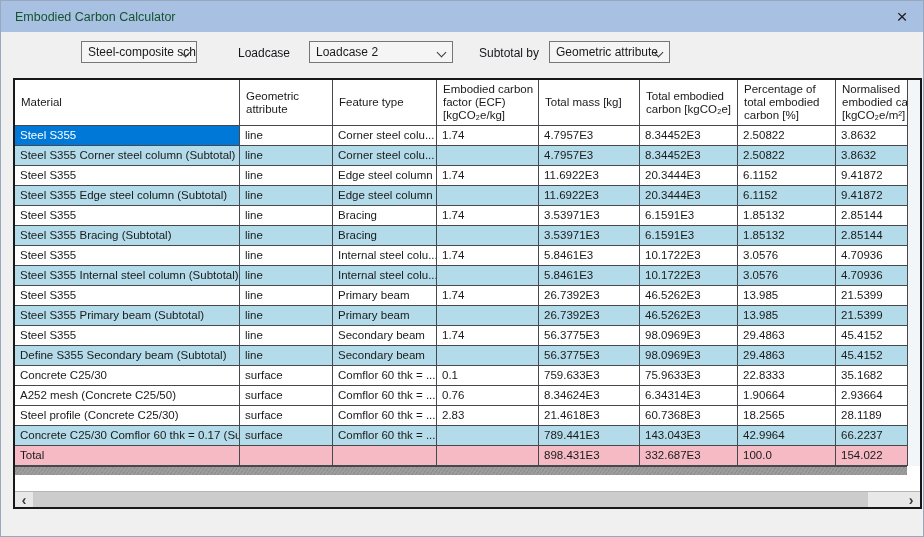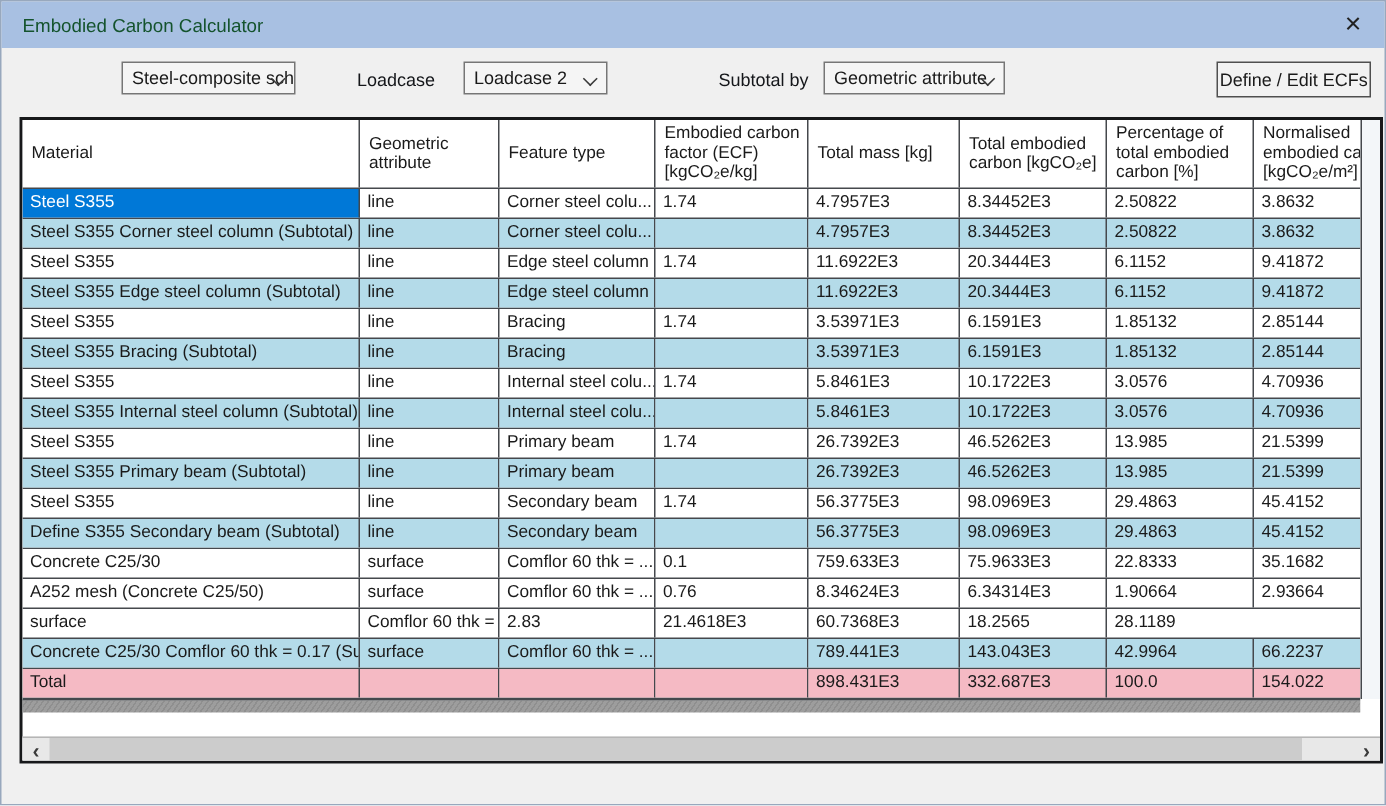--- a/index.html
+++ b/index.html
@@ -27,7 +27,7 @@
   #analysis-label{left:22px;top:45px;margin-top:44px;}
   #analysis-combo{left:80px;top:40px;width:116px;}
   #loadcase-label{left:237px;top:45px;}
-  #loadcase-combo{left:308px;top:40px;width:96px;}
+  #loadcase-combo{left:308px;top:40px;width:144px;}
   #subtotal-label{left:478px;top:45px;}
   #subtotal-combo{left:548px;top:40px;width:121px;}
   #define-btn{position:absolute;left:810px;top:40px;width:103px;height:24px;background:#f2f2f2;border:1px solid #4f4f4f;display:flex;align-items:center;justify-content:center;font-size:12px;}

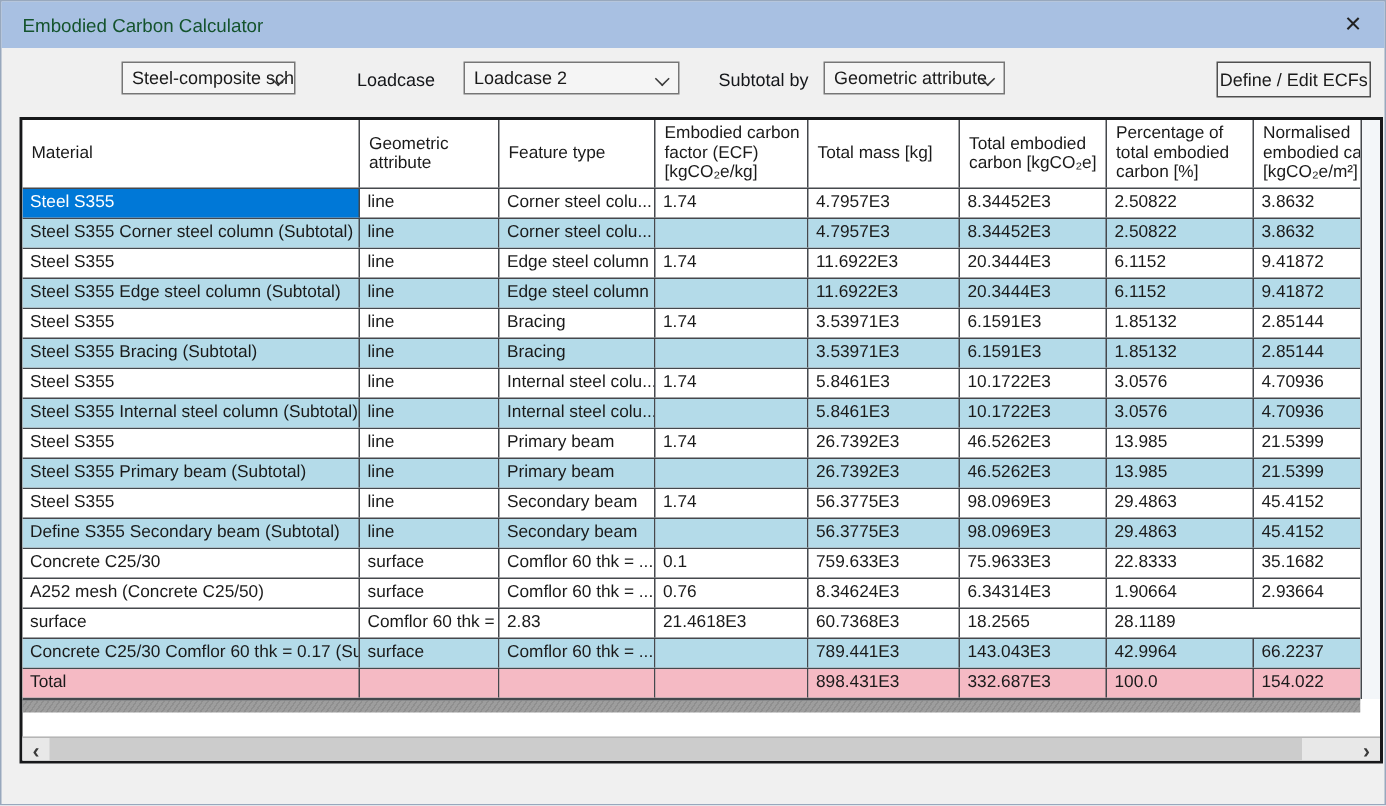--- a/index.html
+++ b/index.html
@@ -81,7 +81,6 @@
     <span class="chev"></span>
   </div>
 
-  <div id="define-btn">Define / Edit ECFs</div>
 
   <div class="table-wrap">
     <div class="grid-area">

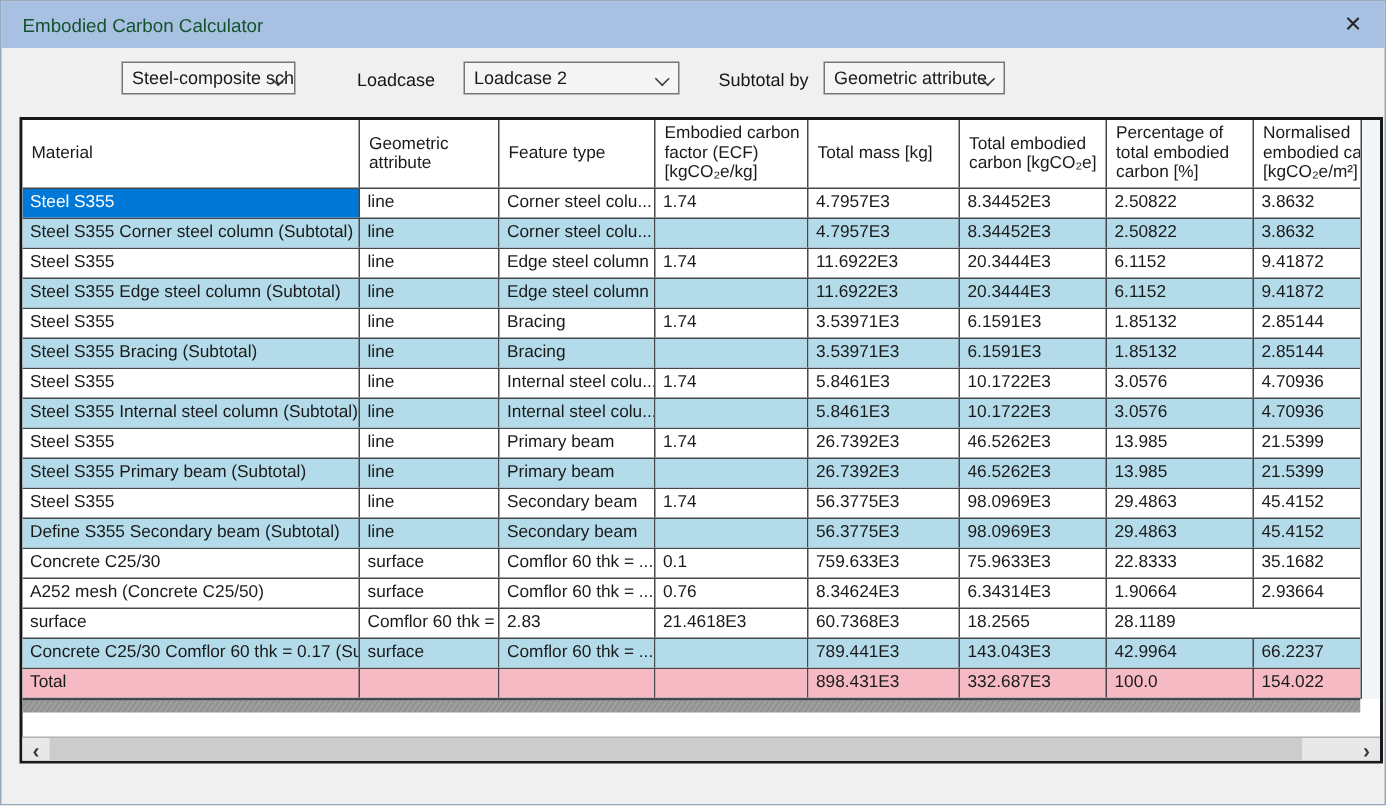--- a/index.html
+++ b/index.html
@@ -244,6 +244,7 @@
             <div class="td">2.93664</div>
           </div>
           <div class="tr normal">
+            <div class="td">Steel profile (Concrete C25/30)</div>
             <div class="td">surface</div>
             <div class="td">Comflor 60 thk = ...</div>
             <div class="td">2.83</div>

